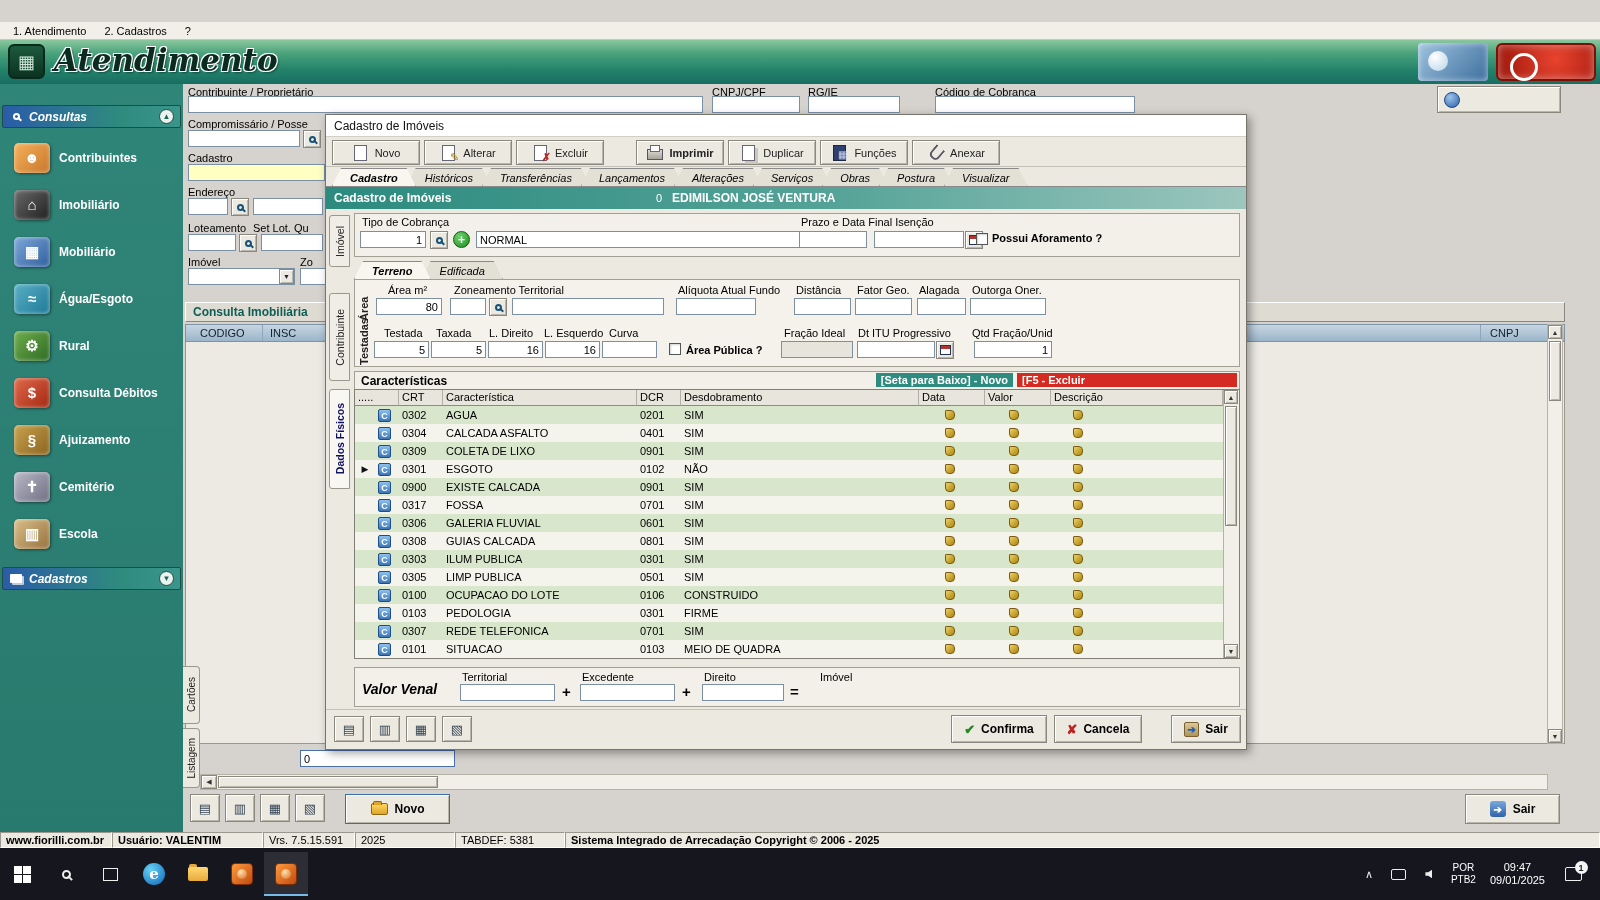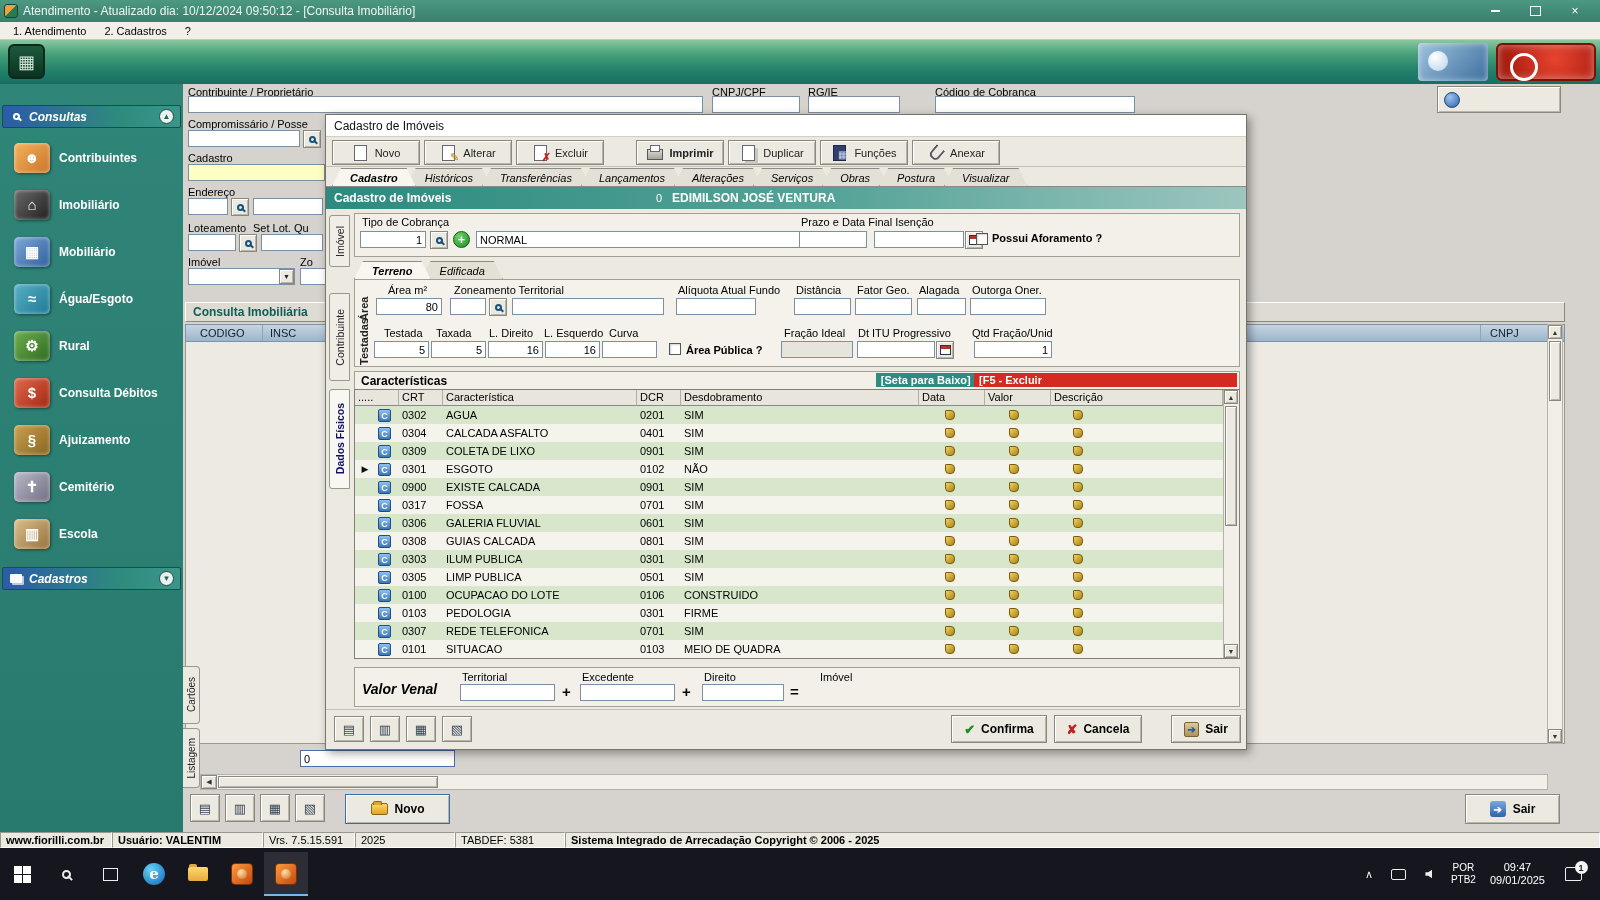--- a/index.html
+++ b/index.html
@@ -205,15 +205,6 @@
 
 <div class="wrap">
 
-  <div class="titlebar">
-    <span class="app-ico"></span>
-    <span>Atendimento - Atualizado dia: 10/12/2024 09:50:12 - [Consulta Imobiliário]</span>
-    <span class="win-ctrls">
-      <span class="wc wc-min"></span>
-      <span class="wc wc-max"></span>
-      <span class="wc">×</span>
-    </span>
-  </div>
 
   <div class="menubar" id="menubar">
       <span class="menu-item">1. Atendimento</span>

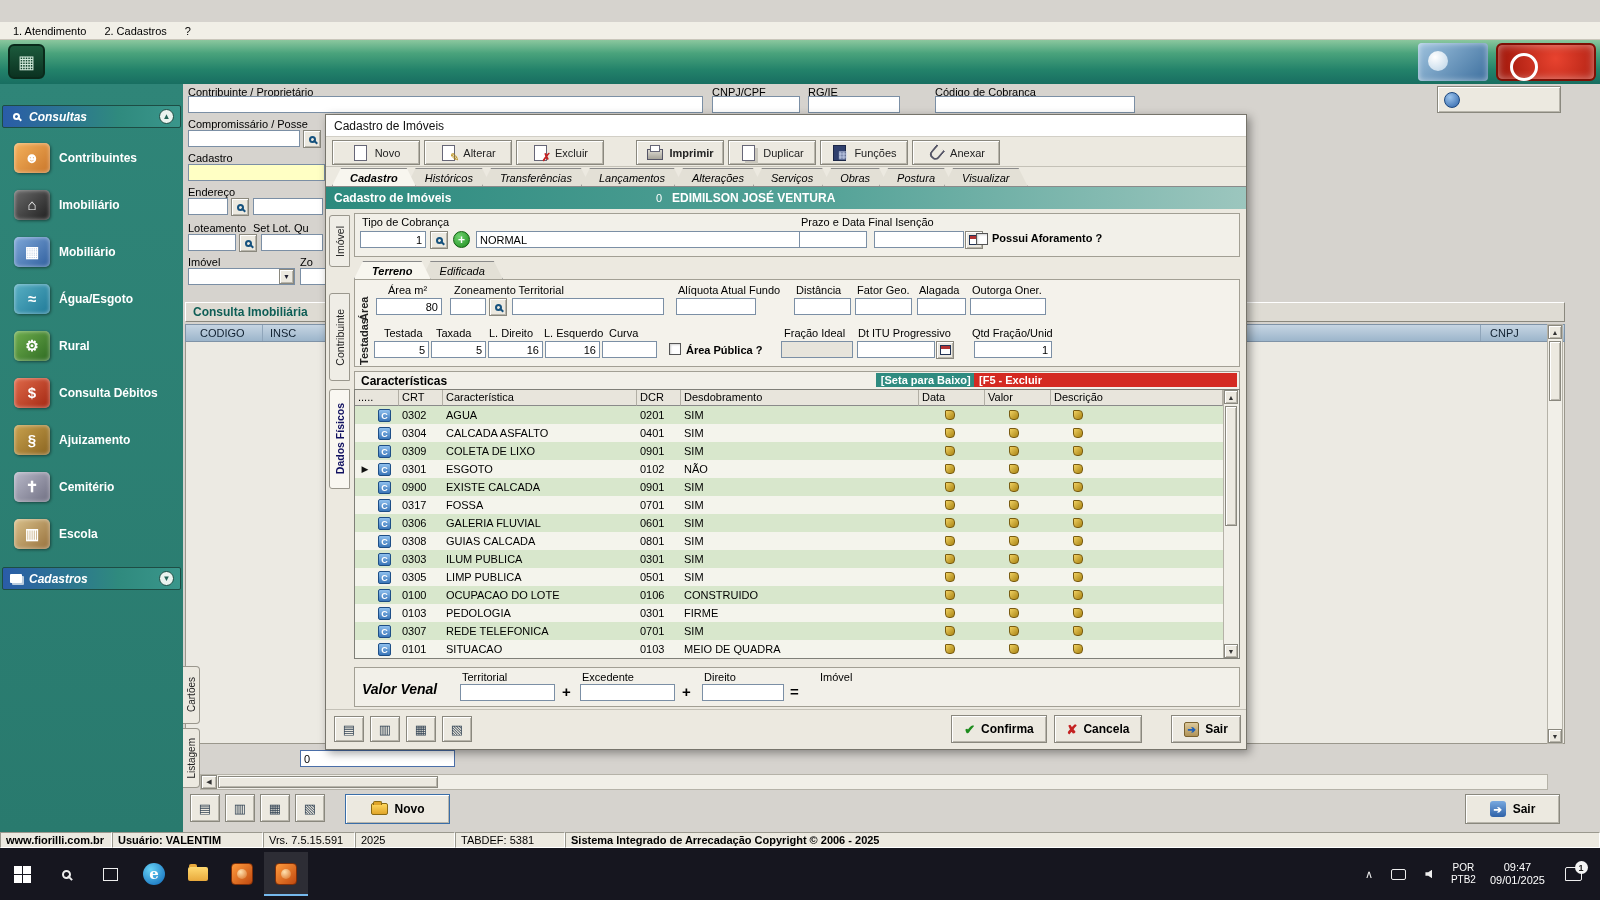--- a/index.html
+++ b/index.html
@@ -214,6 +214,7 @@
 
   <div class="banner">
     <span class="calc-ico"></span>
+    <span class="banner-title">Atendimento</span>
 
     <span class="banner-art"></span>
     <span class="sia-logo"></span>

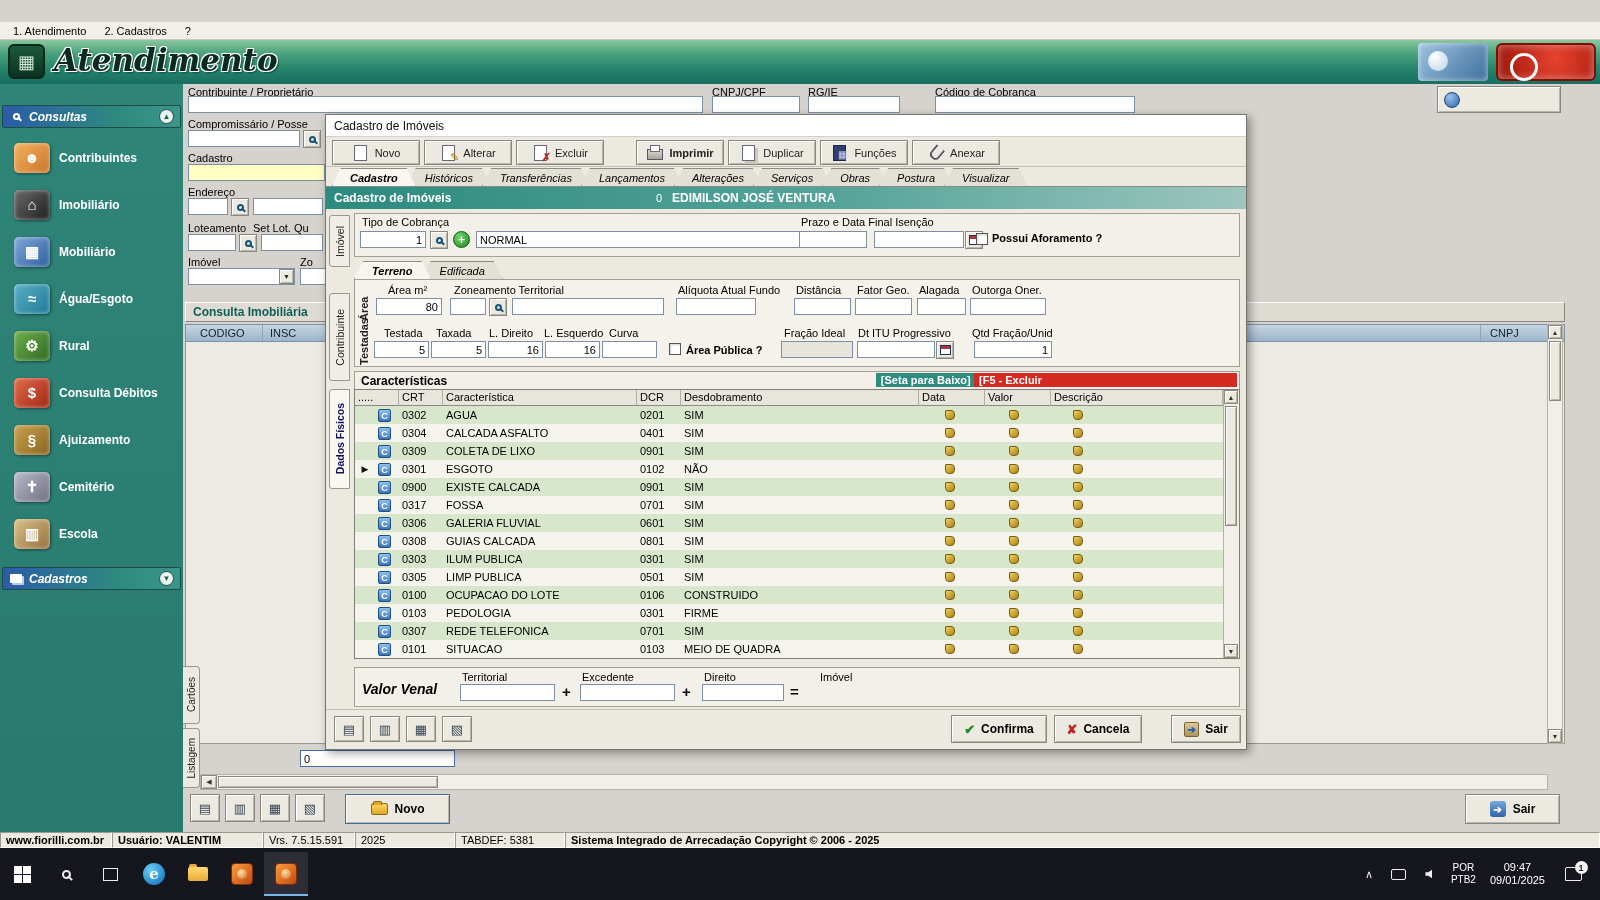--- a/index.html
+++ b/index.html
@@ -142,7 +142,7 @@
   .char-title { position:absolute; left:28px; top:256px; width:886px; height:18px; background:#f2f0e9; border:1px solid #a29f94; border-bottom:none; }
   .char-title .ct { position:absolute; left:6px; top:2px; font-weight:bold; font-size:12px; }
   .hint-teal { position:absolute; right:226px; top:1px; background:#2f8b80; color:#fff; font-weight:bold; font-size:11px; padding:1px 5px; }
-  .hint-red { position:absolute; right:2px; top:1px; background:#d42a22; color:#fff; font-weight:bold; font-size:11px; padding:1px 5px; width:263px; }
+  .hint-red { position:absolute; right:2px; top:1px; background:#d42a22; color:#fff; font-weight:bold; font-size:11px; padding:1px 5px; width:220px; }
 
   .char-grid { position:absolute; left:28px; top:274px; width:886px; height:270px; background:#fff; border:1px solid #7f7f78; }
   .char-head { display:flex; height:16px; padding-right:16px; }

